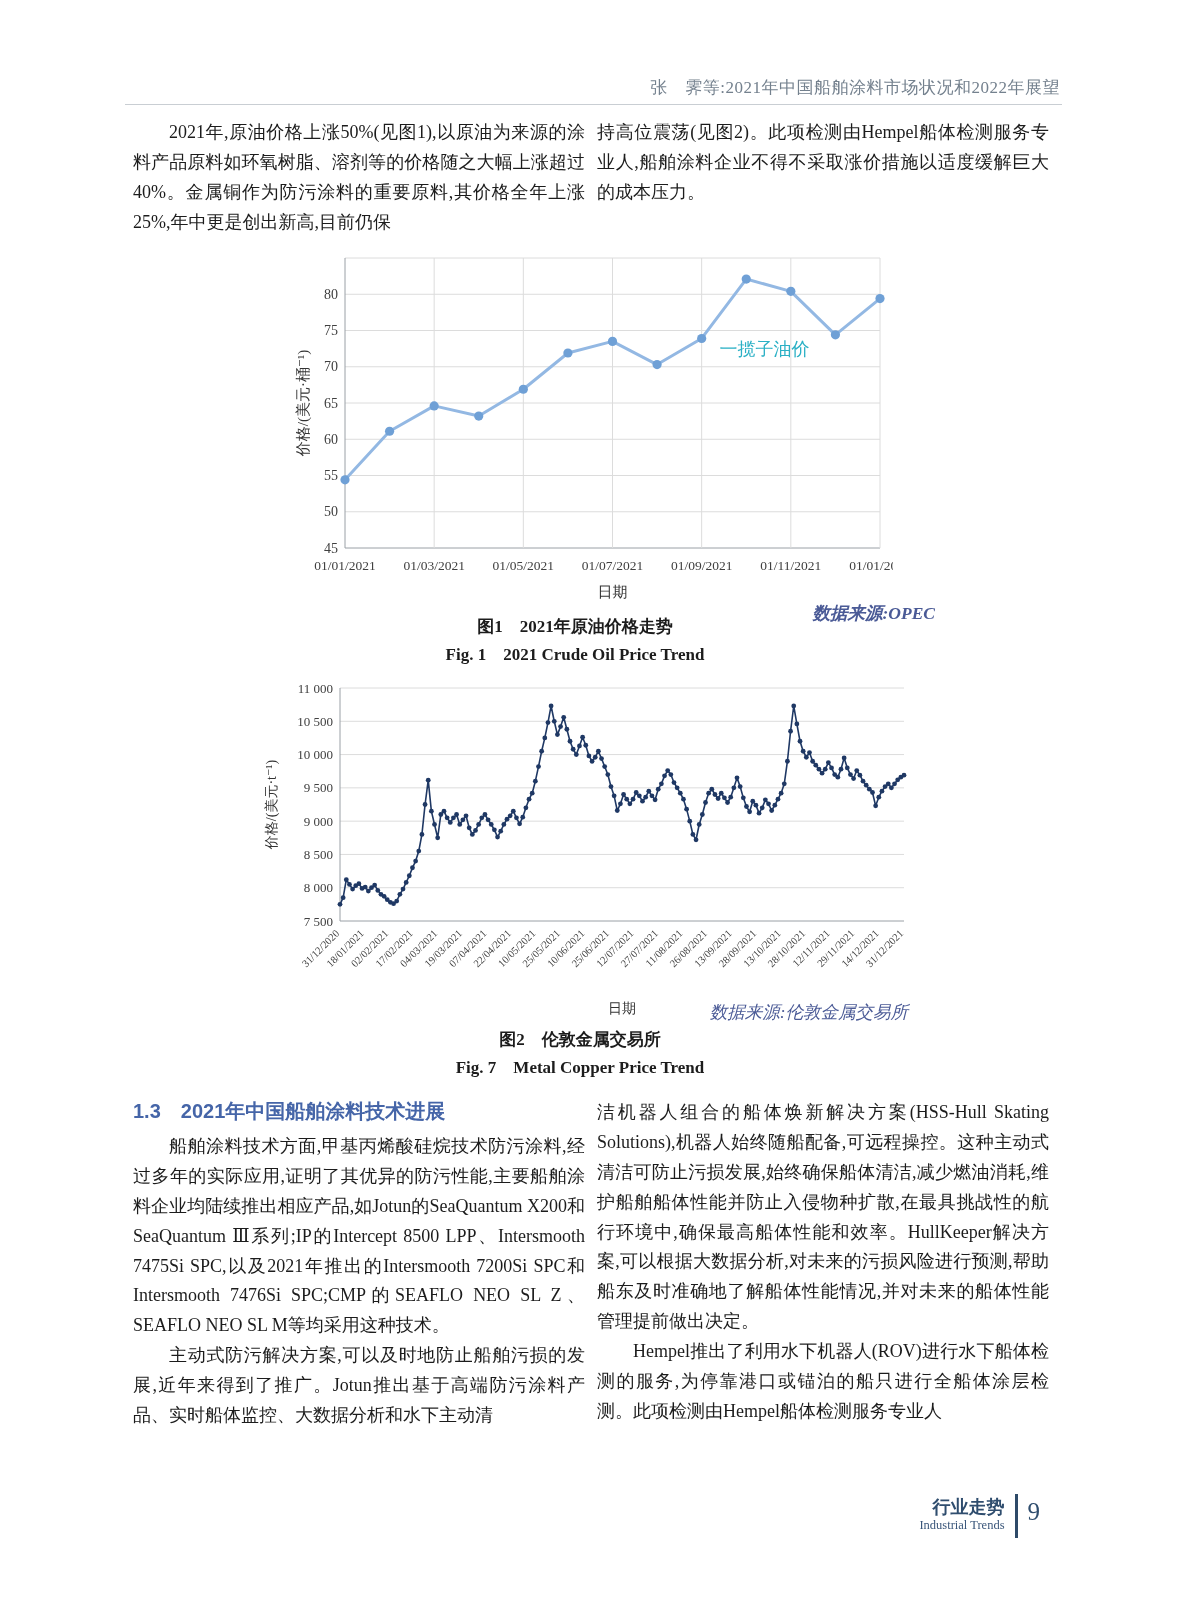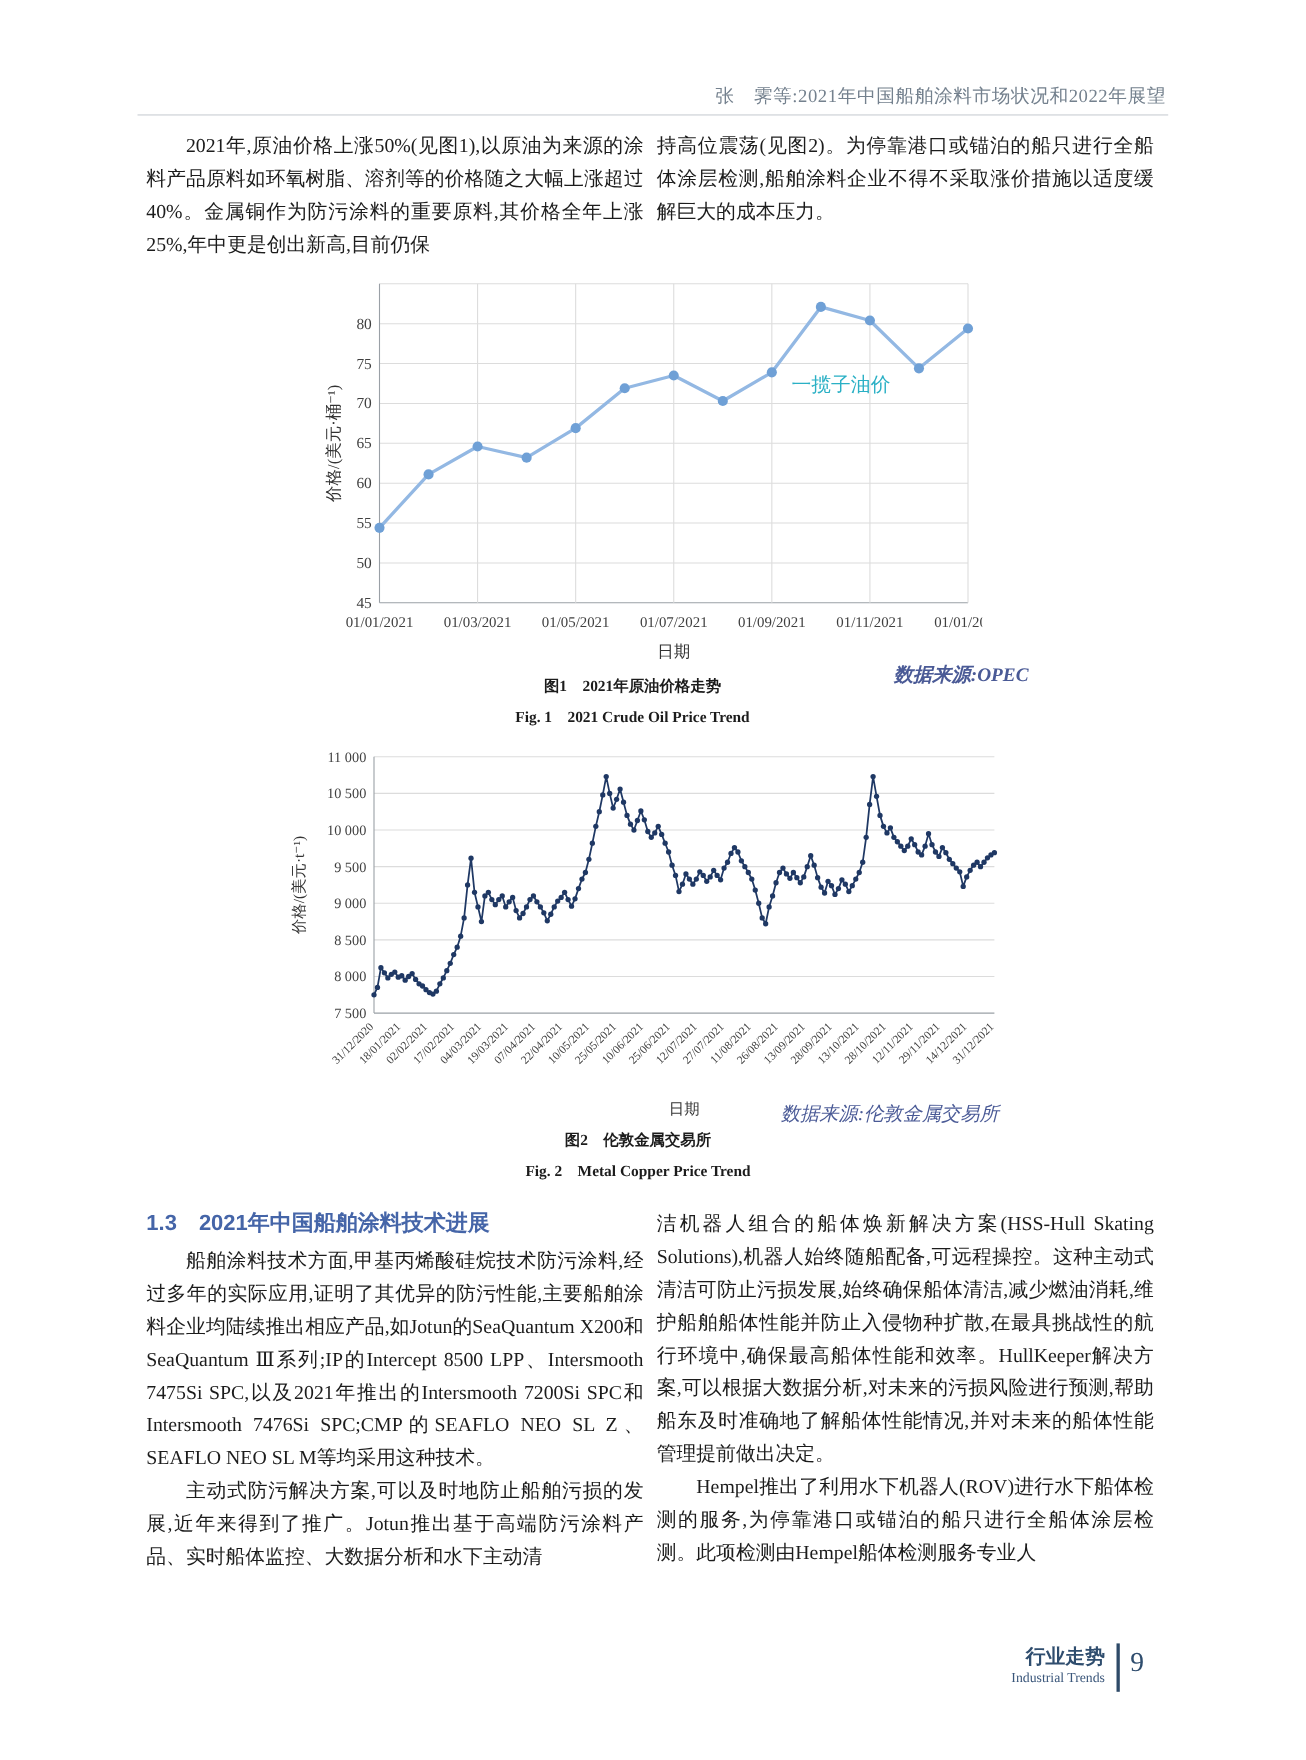--- a/index.html
+++ b/index.html
@@ -35,7 +35,7 @@
   <p class="indent">2021年,原油价格上涨50%(见图1),以原油为来源的涂料产品原料如环氧树脂、溶剂等的价格随之大幅上涨超过40%。金属铜作为防污涂料的重要原料,其价格全年上涨25%,年中更是创出新高,目前仍保</p>
 </div>
 <div class="abs col" style="left:597px;top:118px;">
-  <p>持高位震荡(见图2)。为停靠港口或锚泊的船只进行全船体涂层检测,船舶涂料企业不得不采取涨价措施以适度缓解巨大的成本压力。</p>
+  <p>持高位震荡(见图2)。此项检测由Hempel船体检测服务专业人,船舶涂料企业不得不采取涨价措施以适度缓解巨大的成本压力。</p>
 </div>
 
 <div id="chart1" class="abs" style="left:293px;top:252px;"><svg width="600" height="350" viewBox="0 0 600 350">

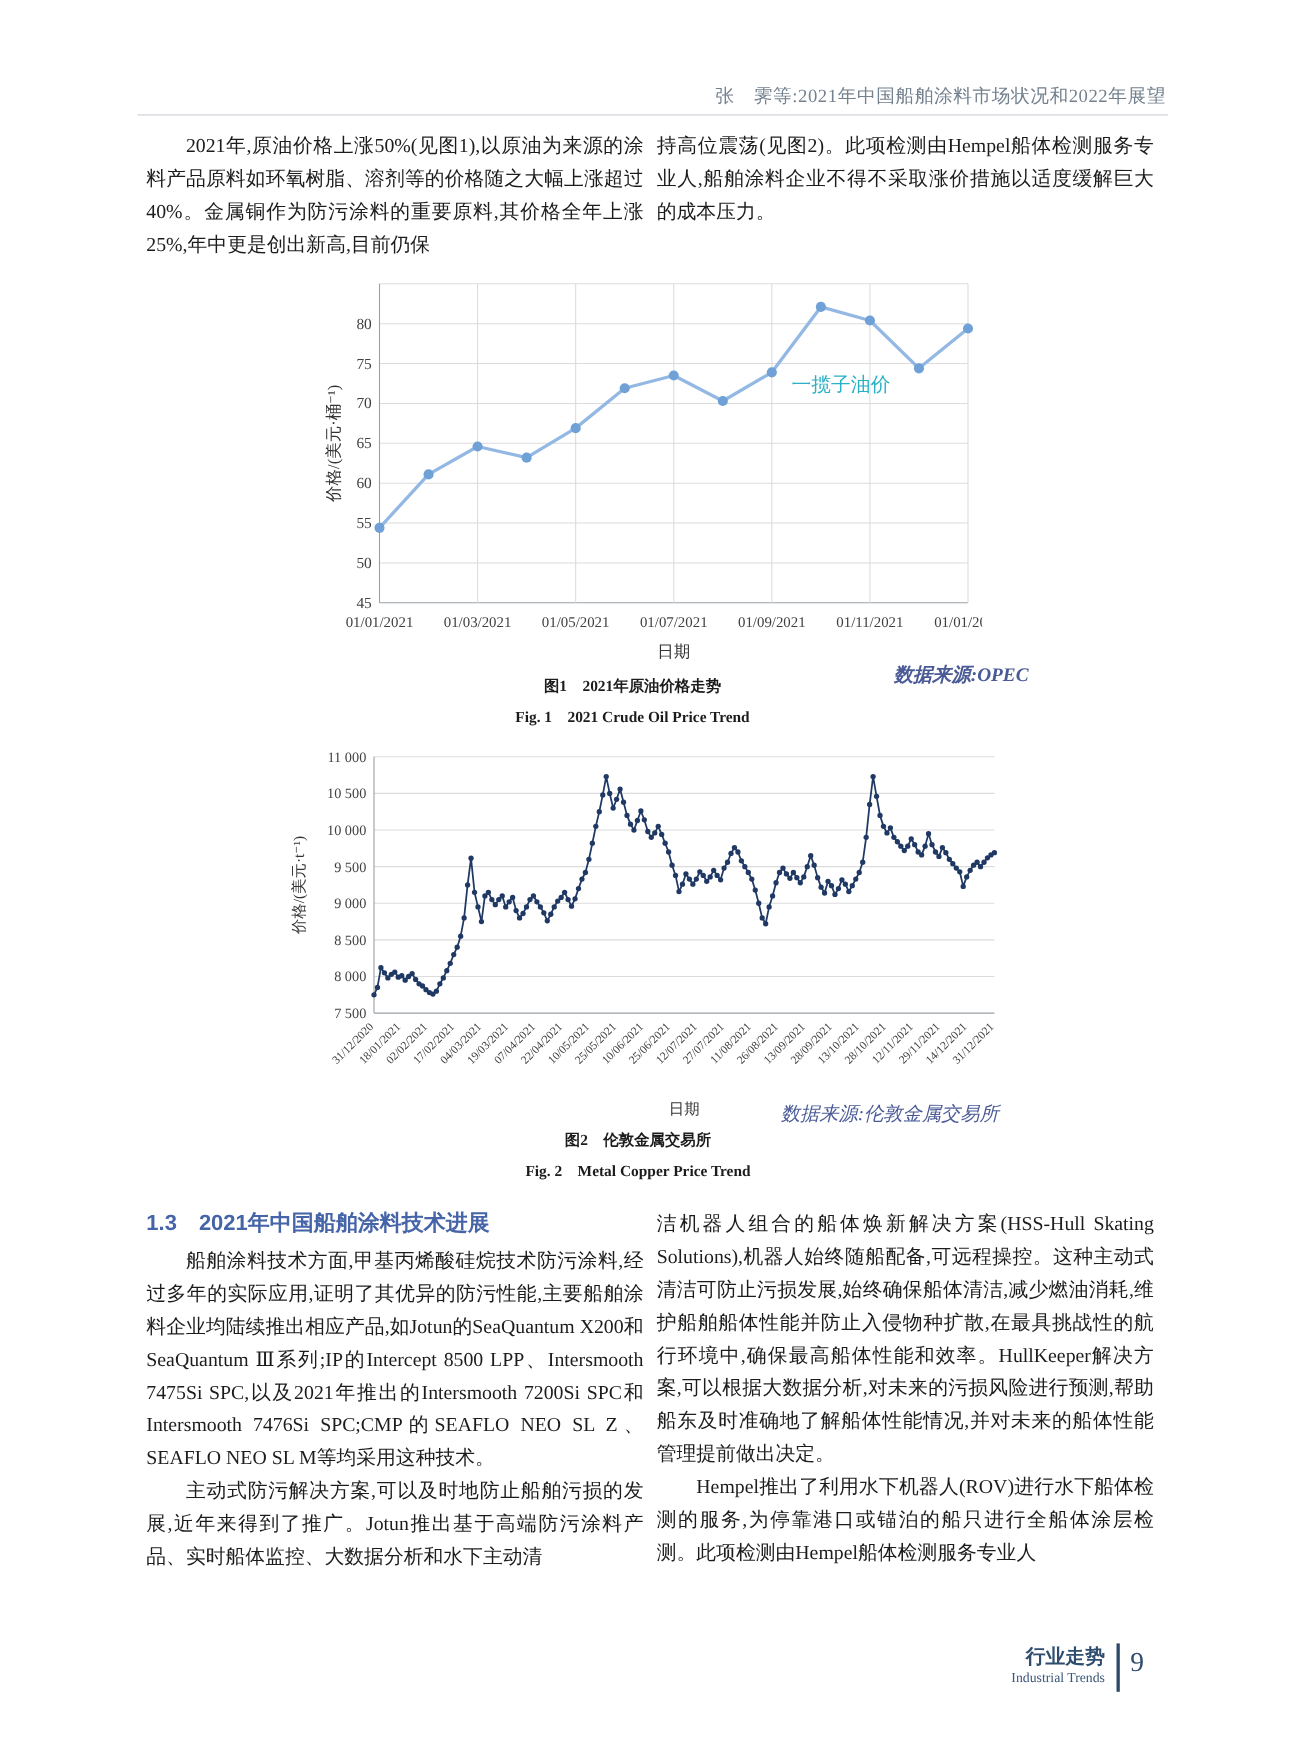--- a/index.html
+++ b/index.html
@@ -14,7 +14,7 @@
   .col{width:452px;font-size:18px;line-height:1.66;text-align:justify;}
   .col p{margin:0;}
   .indent{text-indent:2em;}
-  .caption{font-weight:bold;font-size:14px;text-align:center;}
+  .caption{font-weight:bold;font-size:17px;text-align:center;}
   .source{font-style:italic;color:#4a5a96;font-size:17.5px;text-align:right;}
   .sec-head{font-family:"Liberation Sans","DejaVu Sans",sans-serif;font-weight:bold;color:#4565a8;font-size:20px;}
   svg text{font-family:"Liberation Serif","DejaVu Serif",serif;}

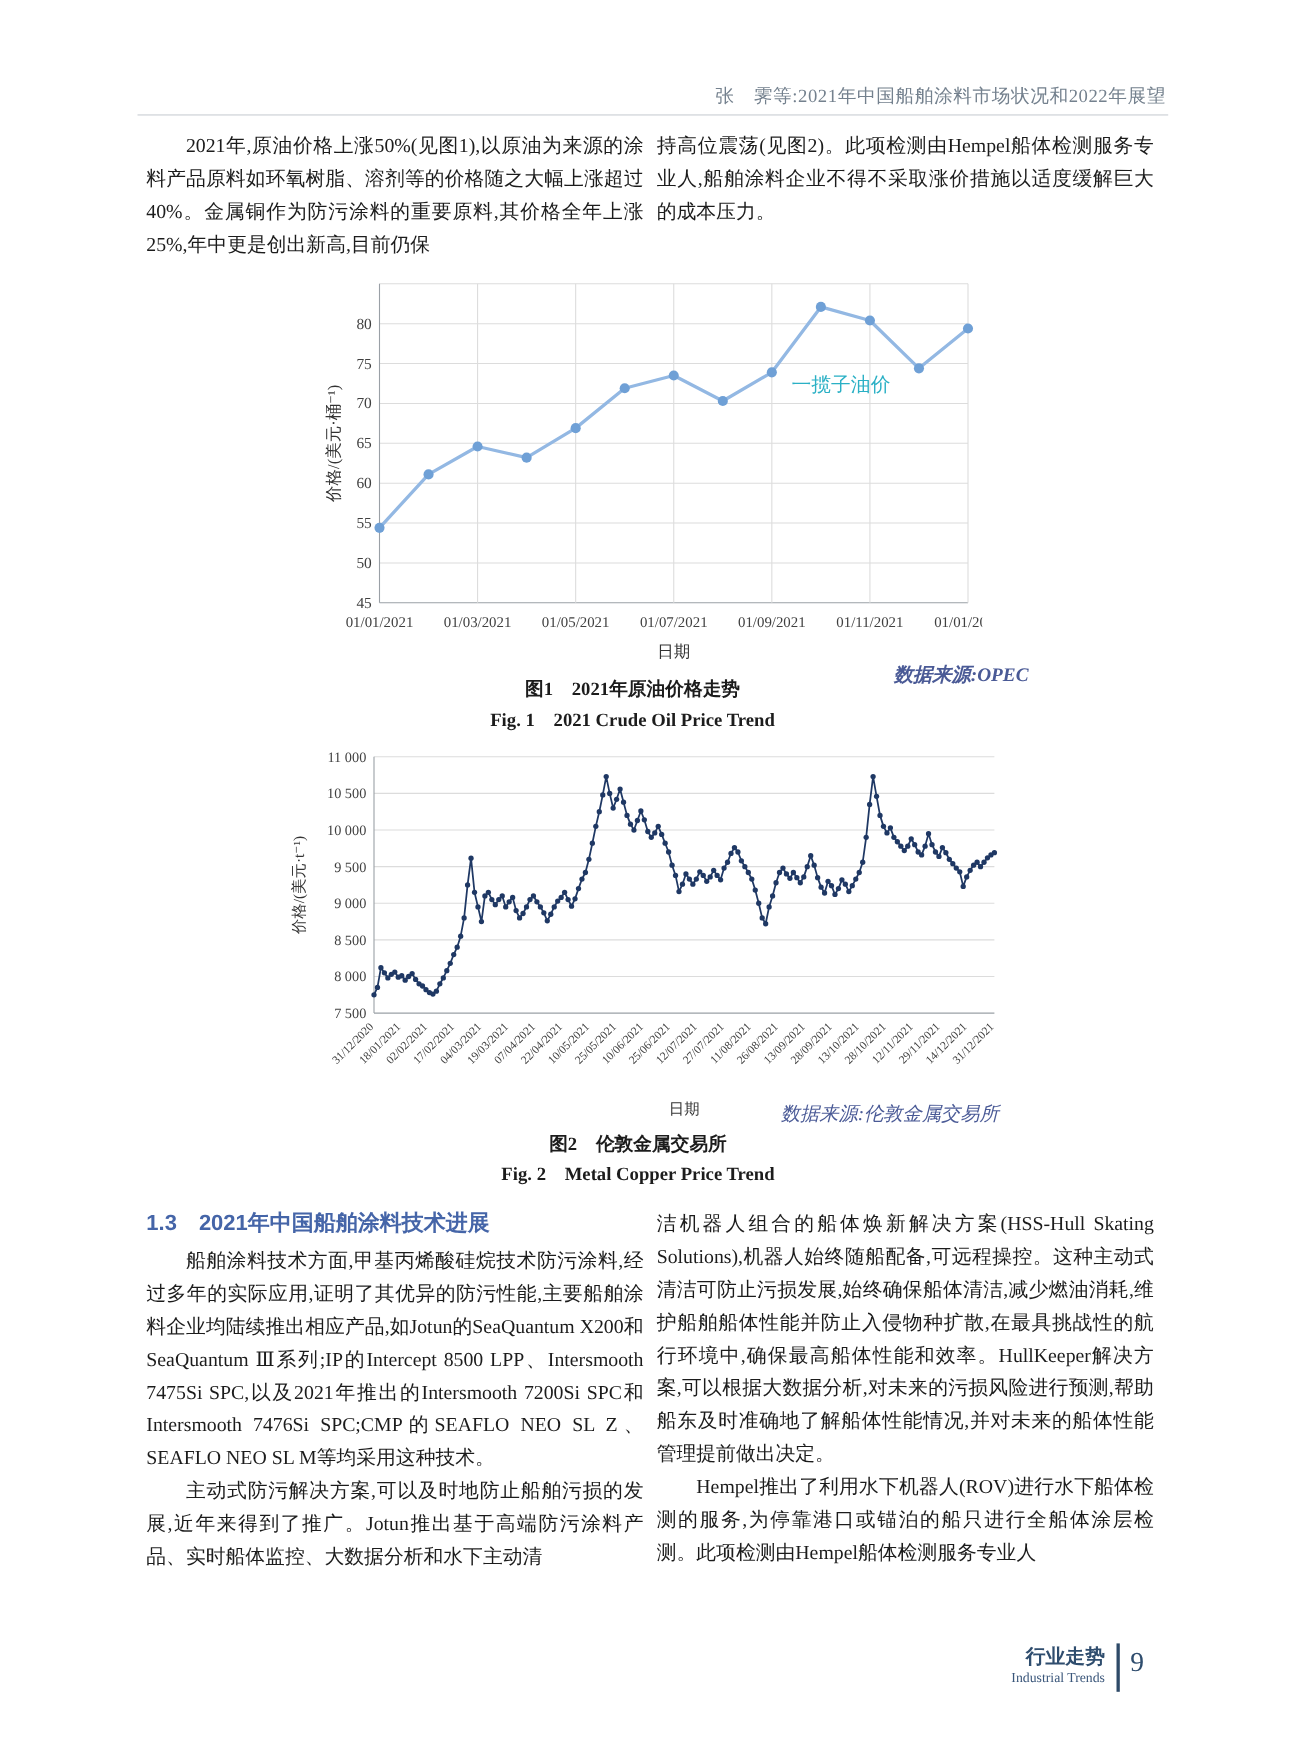--- a/index.html
+++ b/index.html
@@ -320,7 +320,7 @@
     </svg></div>
 <div class="abs source" style="left:608px;top:1000px;width:300px;">数据来源:伦敦金属交易所</div>
 <div class="abs caption" style="left:280px;top:1028px;width:600px;">图2　伦敦金属交易所</div>
-<div class="abs caption" style="left:280px;top:1056px;width:600px;">Fig. 2　Metal Copper Price Trend</div>
+<div class="abs caption" style="left:280px;top:1056px;width:600px;">Fig. 7　Metal Copper Price Trend</div>
 
 <div class="abs sec-head" style="left:133px;top:1098px;width:460px;">1.3　2021年中国船舶涂料技术进展</div>
 <div class="abs col" style="left:133px;top:1132px;">

